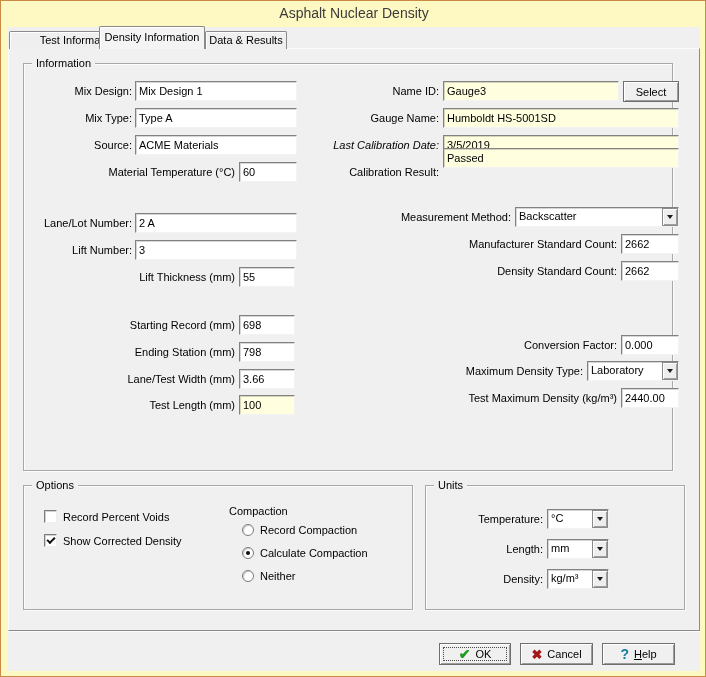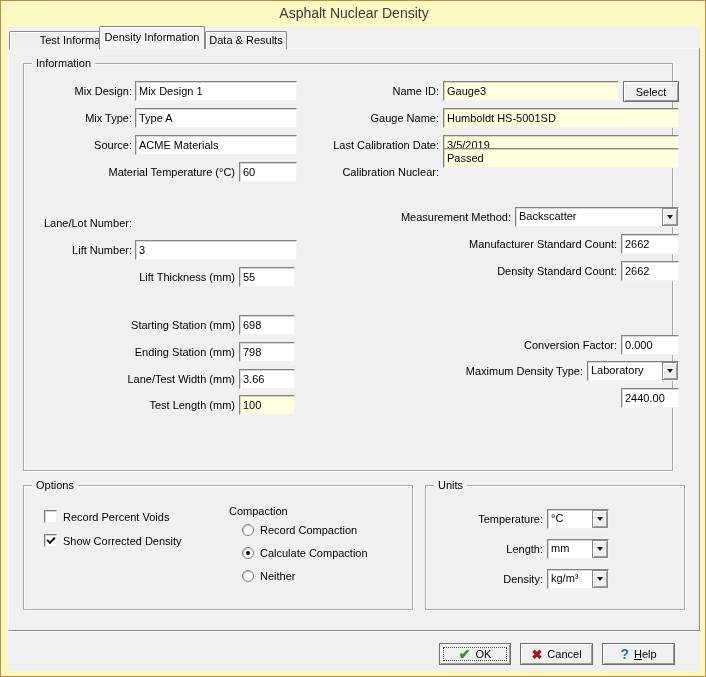--- a/index.html
+++ b/index.html
@@ -155,7 +155,7 @@
     <div class="lbl" style="left:288px; top:47px; width:127px;">Gauge Name:</div>
     <input class="inp yellow" style="left: 419px; top: 44px; width: 236px;" value="Humboldt HS-5001SD">
 
-    <div class="lbl" style="left:288px; top:74px; width:127px;">Last Calibration Date:</div>
+    <div class="lbl" style="left:288px; top:74px; width:127px;font-style:italic;">Last Calibration Date:</div>
     <input class="inp yellow" style="left: 419px; top: 71px; width: 236px;" value="3/5/2019">
 
     <div class="lbl" style="left:288px; top:101px; width:127px;">Calibration Nuclear:</div>

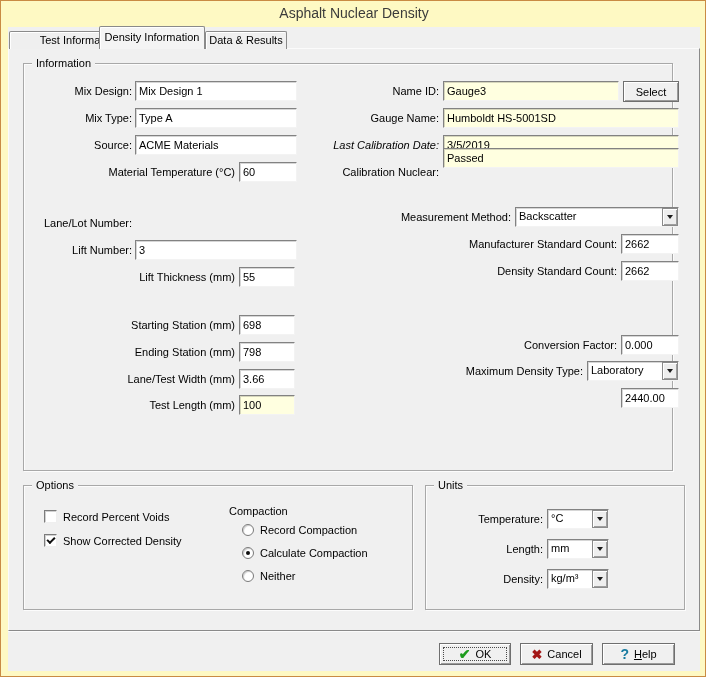--- a/index.html
+++ b/index.html
@@ -158,7 +158,7 @@
     <div class="lbl" style="left:288px; top:74px; width:127px;font-style:italic;">Last Calibration Date:</div>
     <input class="inp yellow" style="left: 419px; top: 71px; width: 236px;" value="3/5/2019">
 
-    <div class="lbl" style="left:288px; top:101px; width:127px;">Calibration Nuclear:</div>
+    <div class="lbl" style="left:288px; top:101px; width:127px;">Calibration Result:</div>
     <input class="inp yellow" style="left: 419px; top: 84px; width: 236px;" value="Passed">
 
     <div class="lbl" style="left:288px; top:146px; width:199px;">Measurement Method:</div>

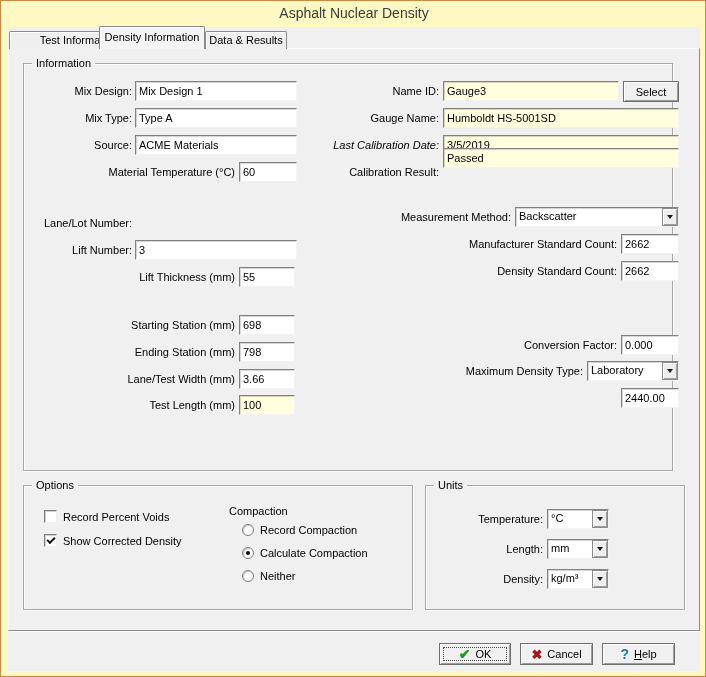--- a/index.html
+++ b/index.html
@@ -127,6 +127,7 @@
     <input class="inp" style="left: 215px; top: 98px; width: 58px;" value="60">
 
     <div class="lbl" style="left:8px; top:152px; width:100px;">Lane/Lot Number:</div>
+    <input class="inp" style="left: 111px; top: 149px; width: 162px;" value="2 A">
 
     <div class="lbl" style="left:8px; top:179px; width:100px;">Lift Number:</div>
     <input class="inp" style="left: 111px; top: 176px; width: 162px;" value="3">

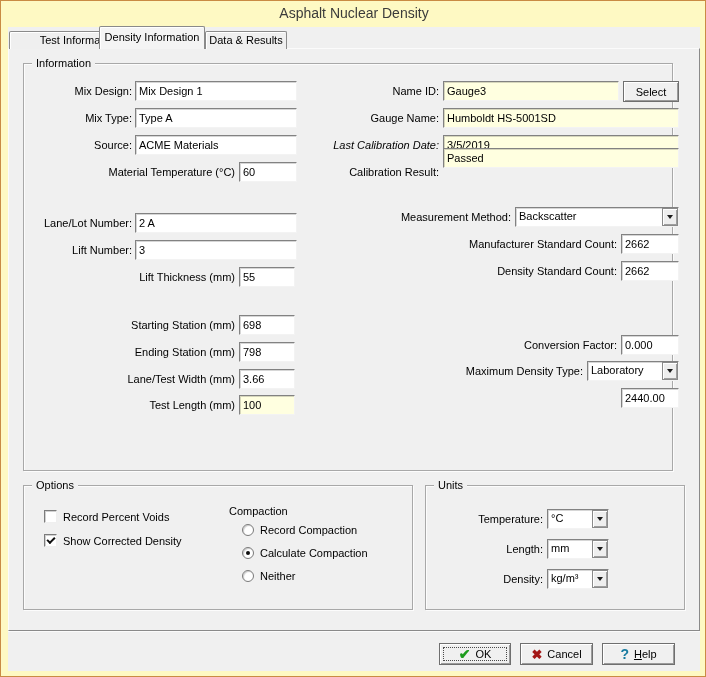--- a/index.html
+++ b/index.html
@@ -135,7 +135,7 @@
     <div class="lbl" style="left:8px; top:206px; width:203px;">Lift Thickness (mm)</div>
     <input class="inp" style="left: 215px; top: 203px; width: 56px;" value="55">
 
-    <div class="lbl" style="left:8px; top:254px; width:203px;">Starting Station (mm)</div>
+    <div class="lbl" style="left:8px; top:254px; width:203px;">Starting Record (mm)</div>
     <input class="inp" style="left: 215px; top: 251px; width: 56px;" value="698">
 
     <div class="lbl" style="left:8px; top:281px; width:203px;">Ending Station (mm)</div>

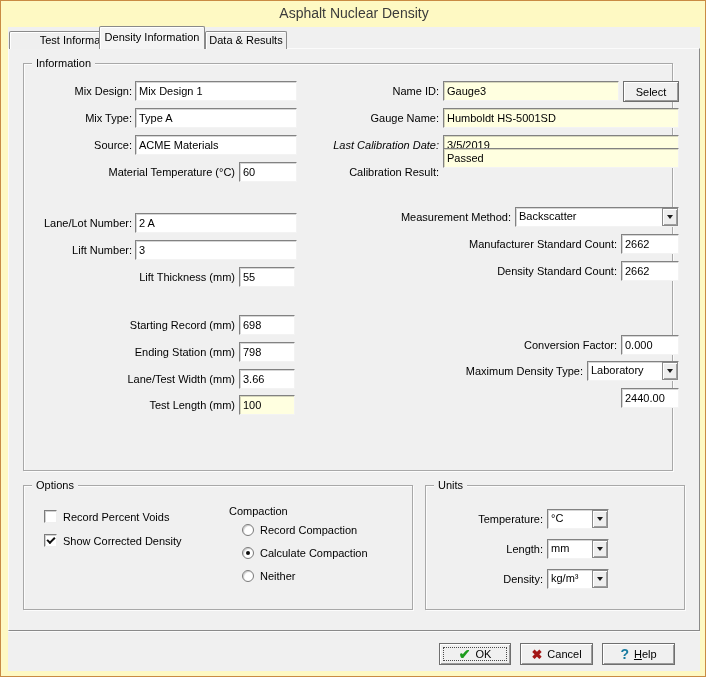--- a/index.html
+++ b/index.html
@@ -187,6 +187,7 @@
         </span>
     </div>
 
+    <div class="lbl" style="left:358px; top:327px; width:235px;">Test Maximum Density (kg/m³)</div>
     <input class="inp" style="left: 597px; top: 324px; width: 58px;" value="2440.00">
   </div>
 

